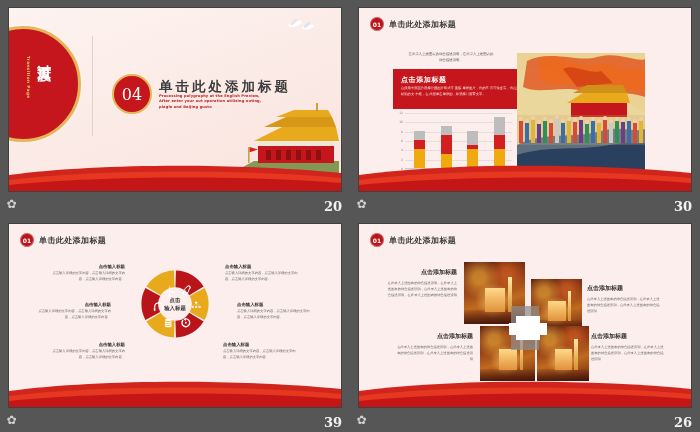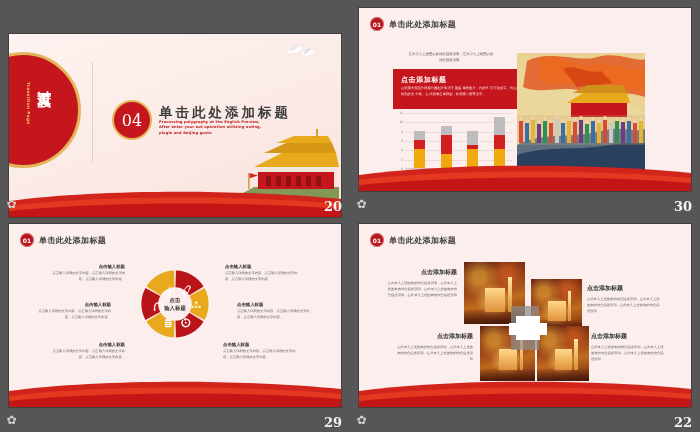--- a/index.html
+++ b/index.html
@@ -23,7 +23,7 @@
     box-shadow:0 0 0 1px rgba(0,0,0,.25);
     padding-left:20px;
   }
-  .slide.s19 { background:linear-gradient(160deg,#fdf3f0 0%,#fbeae6 55%,#fae3dd 100%);margin-top:26px; }
+  .slide.s19 { background:linear-gradient(160deg,#fdf3f0 0%,#fbeae6 55%,#fae3dd 100%); }
   .footer {
     position:absolute; left:0; bottom:0; width:350px; height:25px;
   }

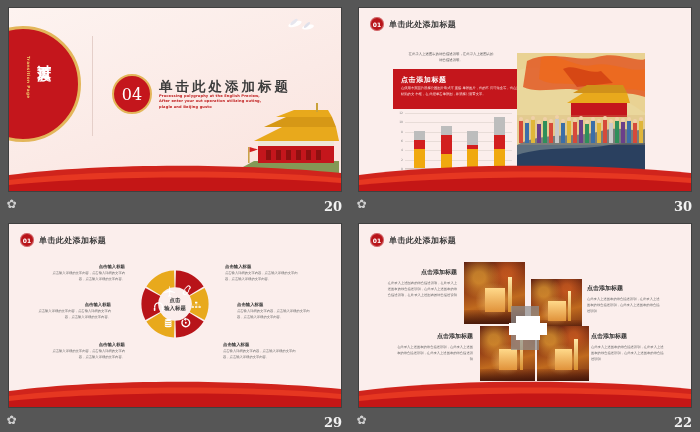--- a/index.html
+++ b/index.html
@@ -443,7 +443,7 @@
 
     <div class="footer">
       <div class="star">✿</div>
-      <div class="pageno">29</div>
+      <div class="pageno">39</div>
     </div>
   </div>
 

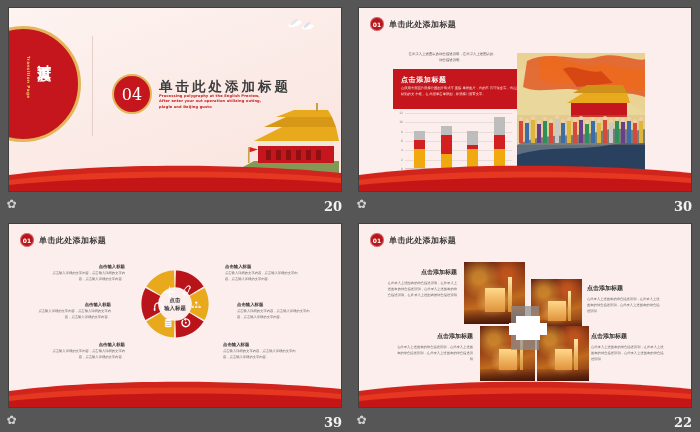--- a/index.html
+++ b/index.html
@@ -507,7 +507,7 @@
 
     <div class="footer">
       <div class="star">✿</div>
-      <div class="pageno">22</div>
+      <div class="pageno">26</div>
     </div>
   </div>
 

